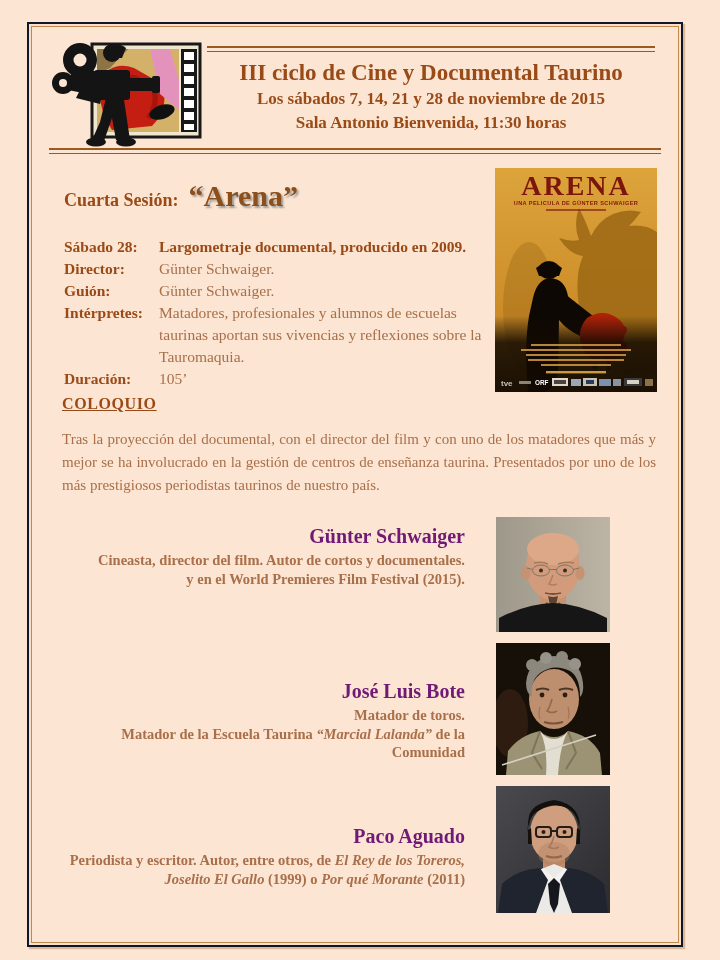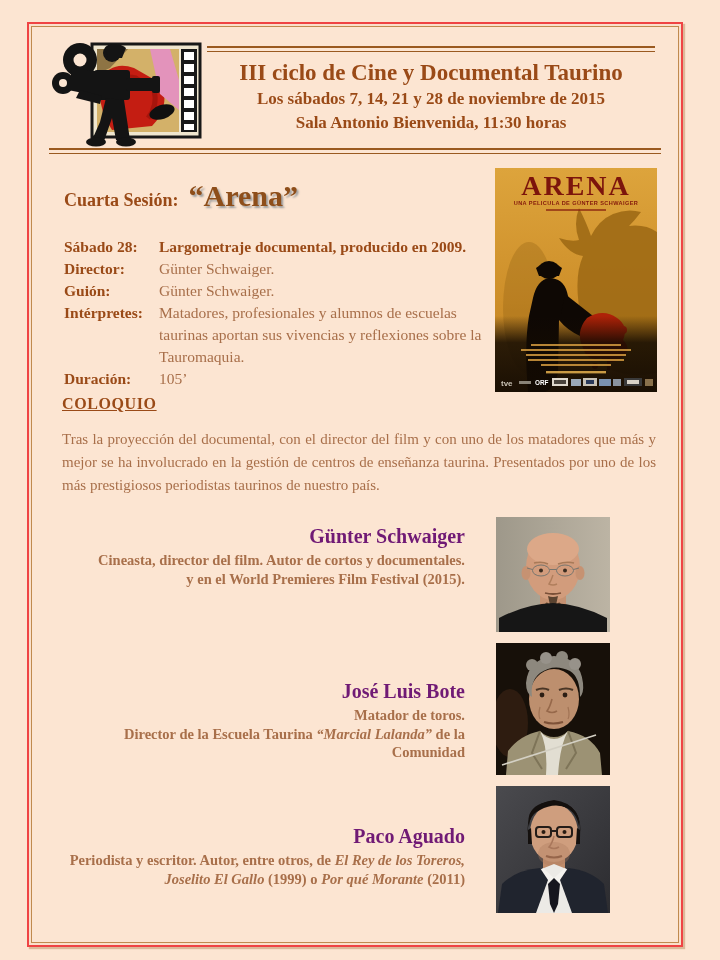--- a/index.html
+++ b/index.html
@@ -6,7 +6,7 @@
   body{width:720px;height:960px;background:#fce5d2;font-family:"Liberation Serif","DejaVu Serif",serif;}
   .page{position:relative;width:720px;height:960px;background:#fce5d2;overflow:hidden;}
   .frame{position:absolute;left:27px;top:22px;width:652px;height:921px;
-         border:2px solid #ef4444;
+         border:2px solid #0f172a;
          box-shadow:inset 0 0 0 2px #fae0cb, inset 0 0 0 3px #c08a4e, 2px 2px 1px rgba(160,100,45,.35);}
   .abs{position:absolute;}
 

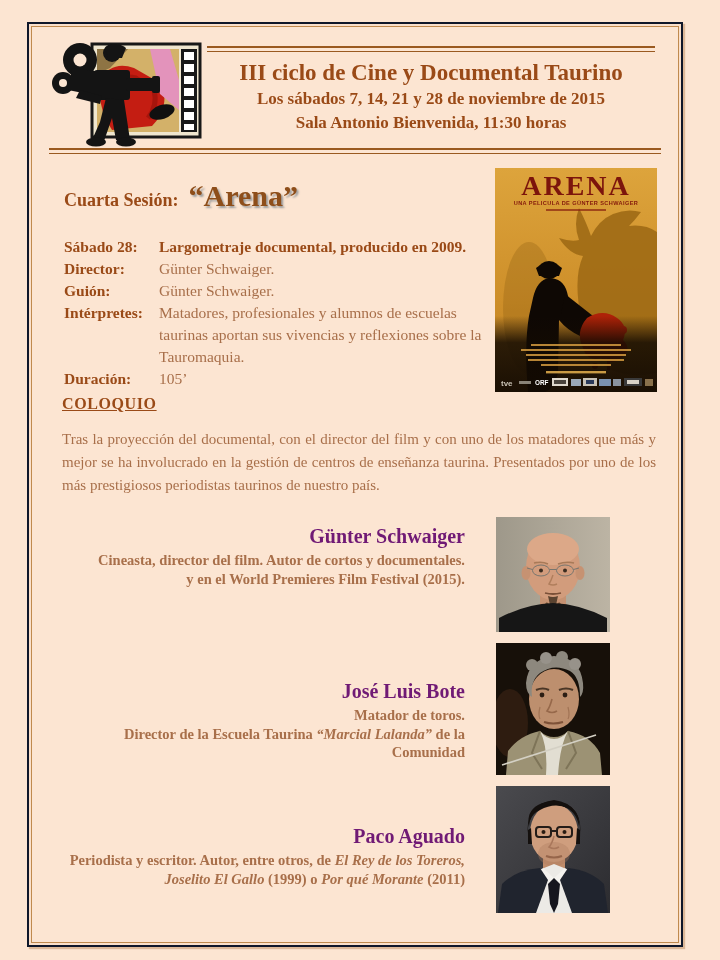--- a/index.html
+++ b/index.html
@@ -236,7 +236,7 @@
       <div class="pname">José Luis Bote</div>
       <div class="plines">
           <div><span>Matador de toros.</span></div>
-          <div><span>Director de la Escuela Taurina </span><i>“Marcial Lalanda”</i><span> de la Comunidad</span></div>
+          <div><span>Matador de la Escuela Taurina </span><i>“Marcial Lalanda”</i><span> de la Comunidad</span></div>
         </div>
     </div>
     <div class="abs photo photo2">

